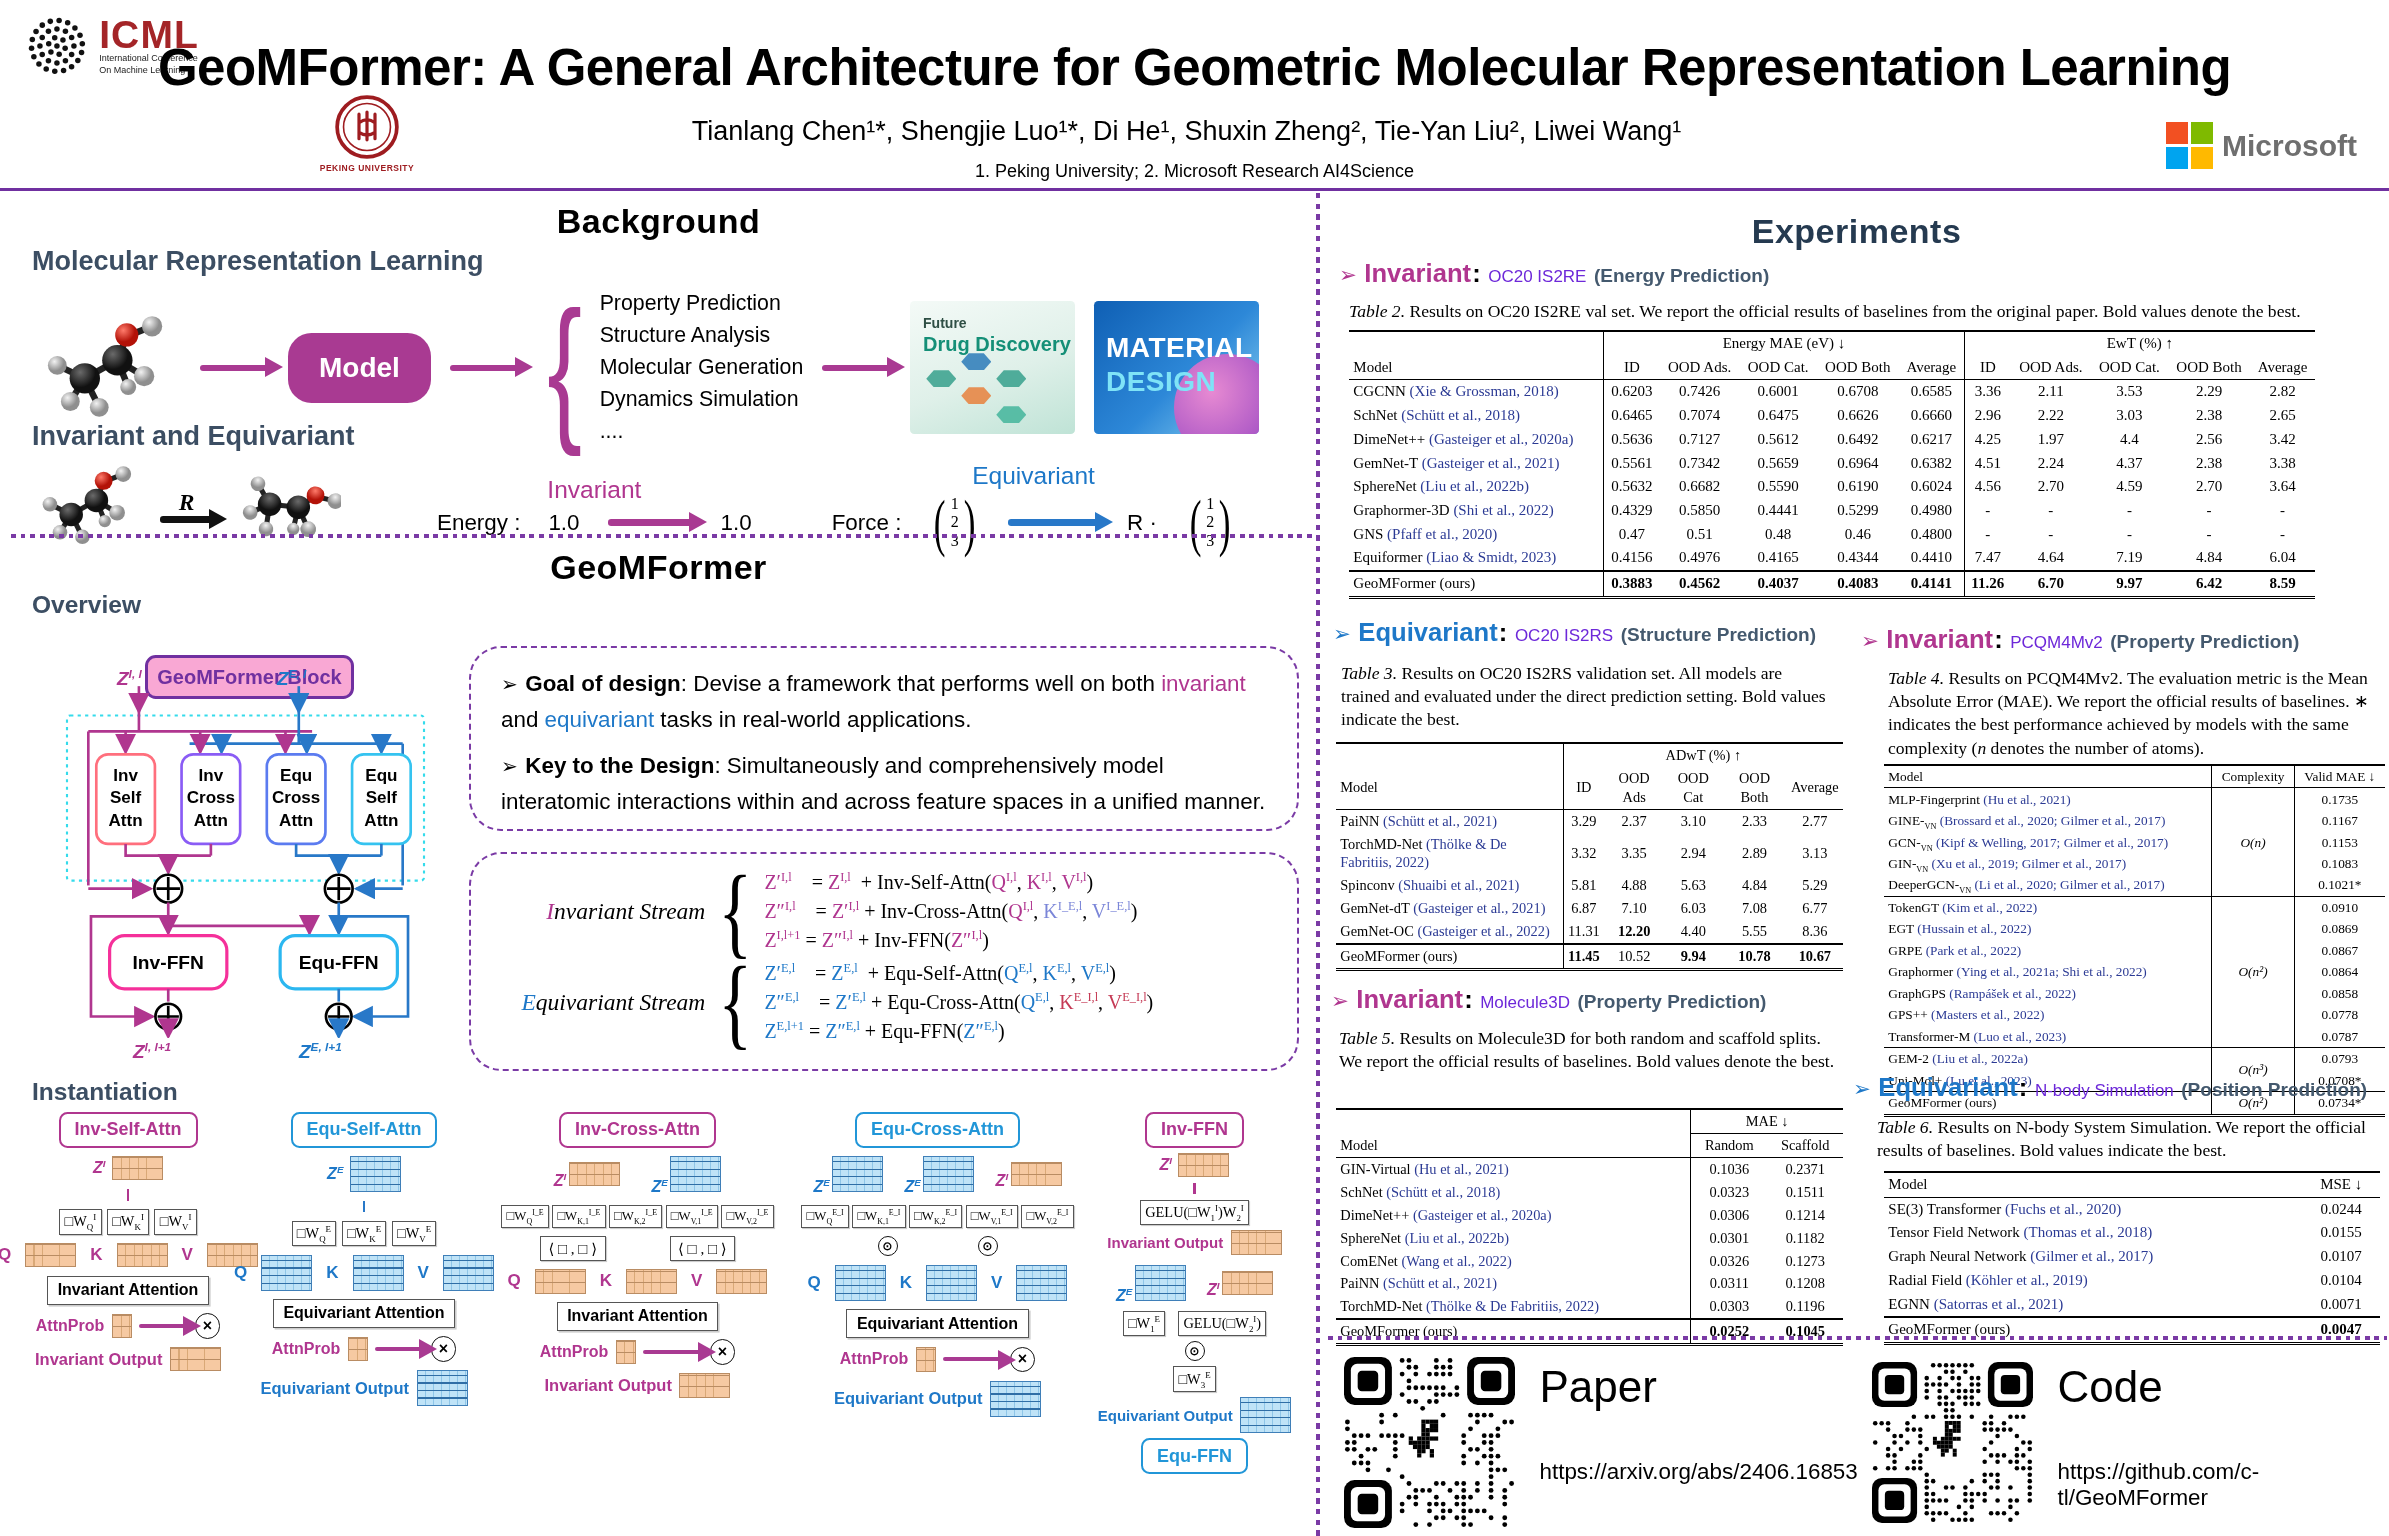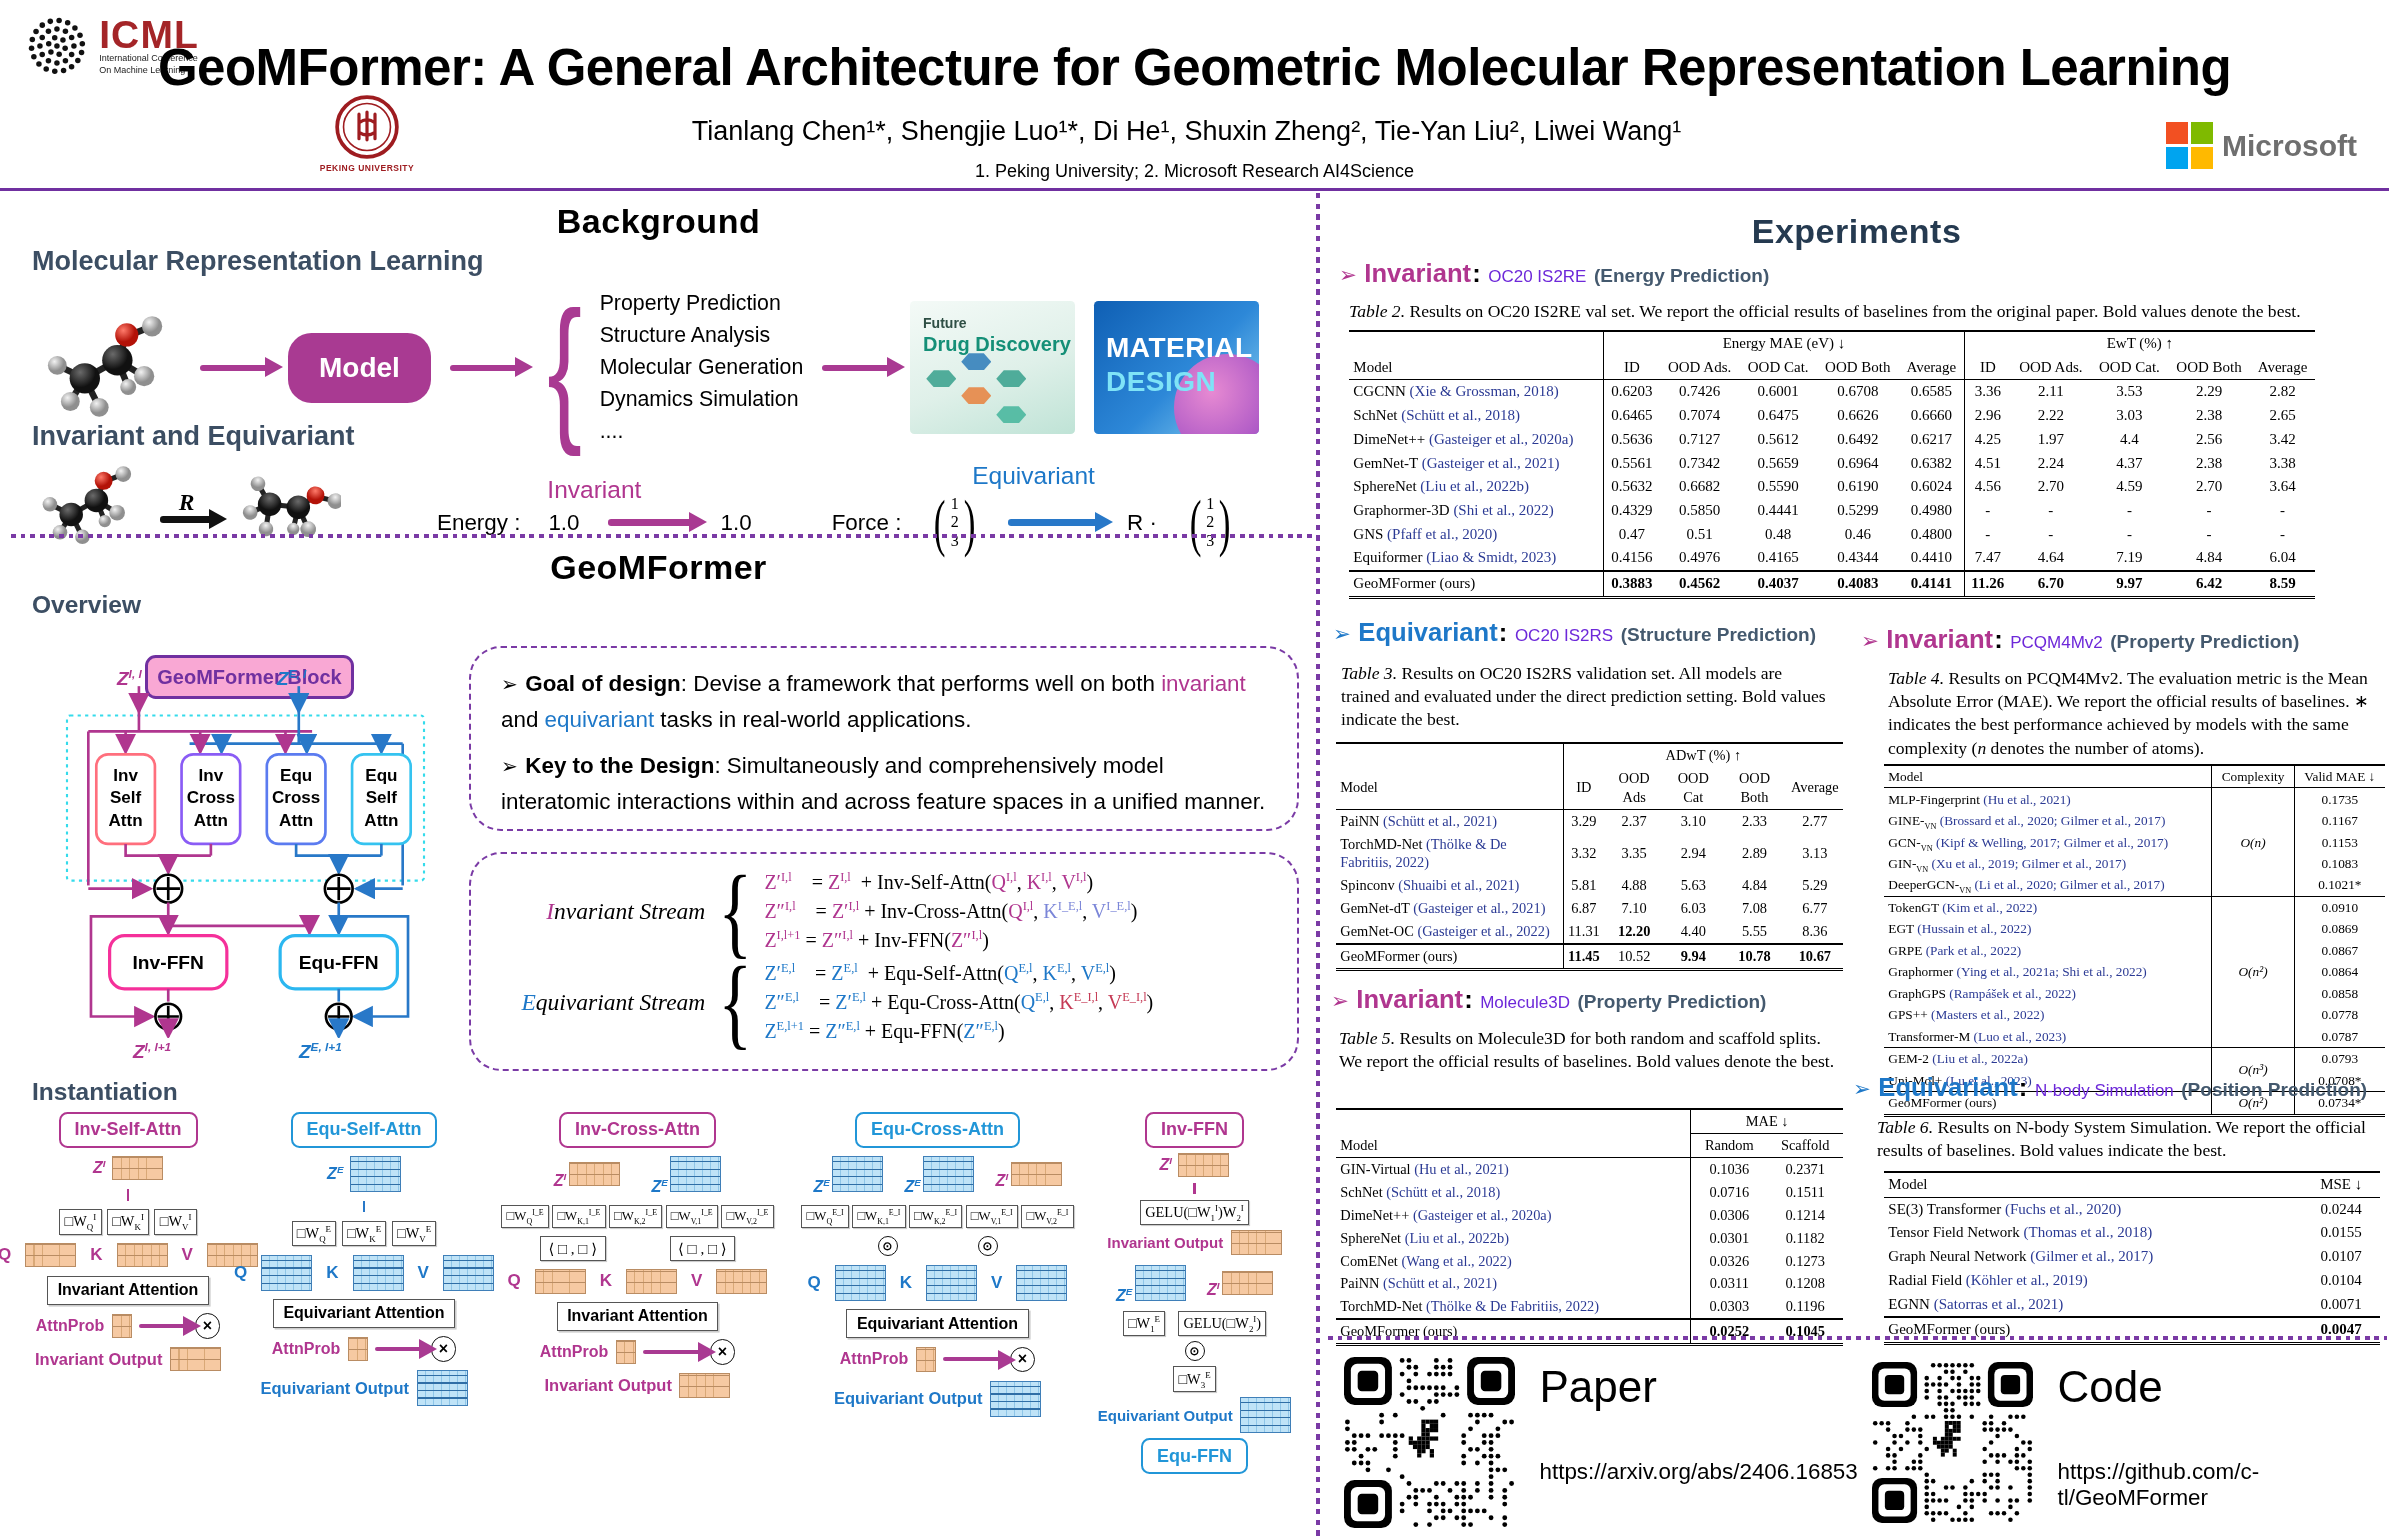--- a/index.html
+++ b/index.html
@@ -1026,7 +1026,7 @@
         </tr>
         <tr>
           <td class="mcol">SchNet <span class="cite">(Schütt et al., 2018)</span></td>
-          <td class="vs">0.0716</td>
+          <td class="vs">0.0323</td>
           <td>0.1511</td>
         </tr>
         <tr>

